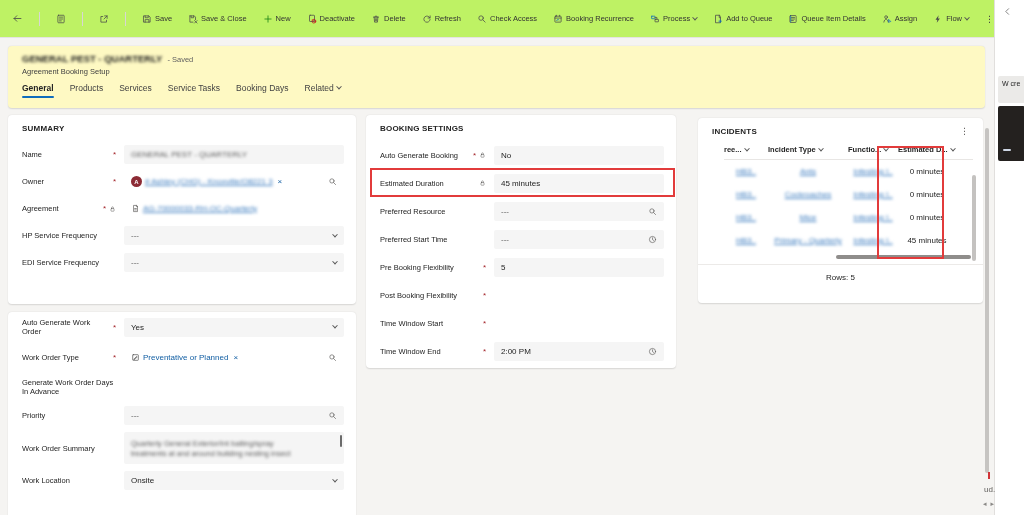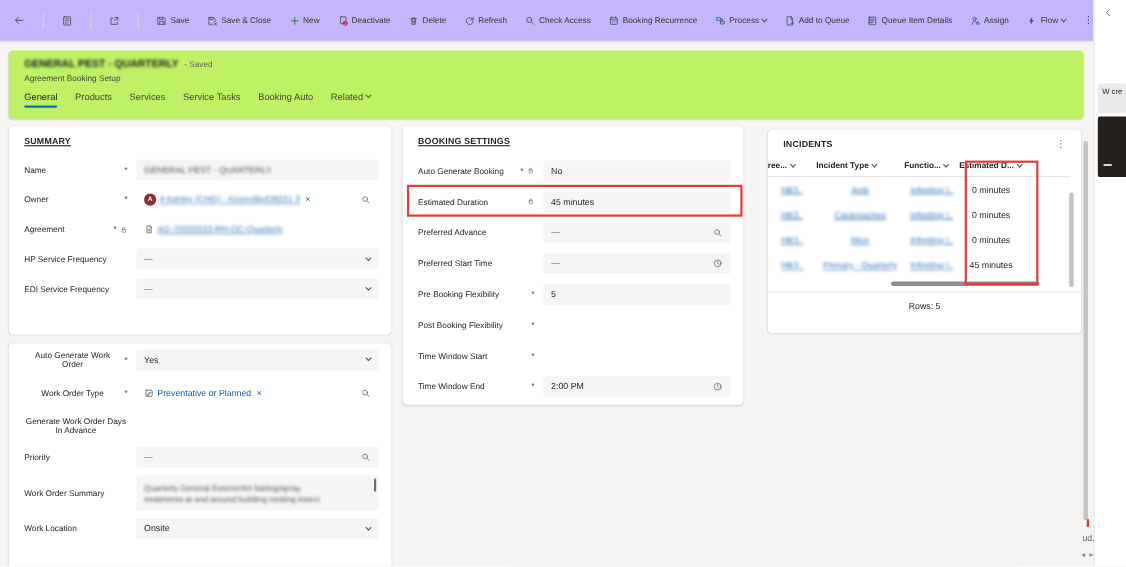--- a/index.html
+++ b/index.html
@@ -8,7 +8,7 @@
   .app { position:relative; width:1024px; height:515px; background:#f5f4f2; overflow:hidden; color:#242424; }
 
   
-  .toolbar { position:absolute; left:0; top:0; width:994px; height:38px; background:#c4b5fd;
+  .toolbar { position:absolute; left:0; top:0; width:994px; height:38px; background:#bef264;
     border-bottom:1px solid #e5e3e1; display:flex; align-items:center; padding:0 14px 0 12px; gap:16px;
     font-size:7.5px; color:#333; white-space:nowrap; }
   .tbtn { display:flex; align-items:center; gap:3px; cursor:pointer; flex:none; }

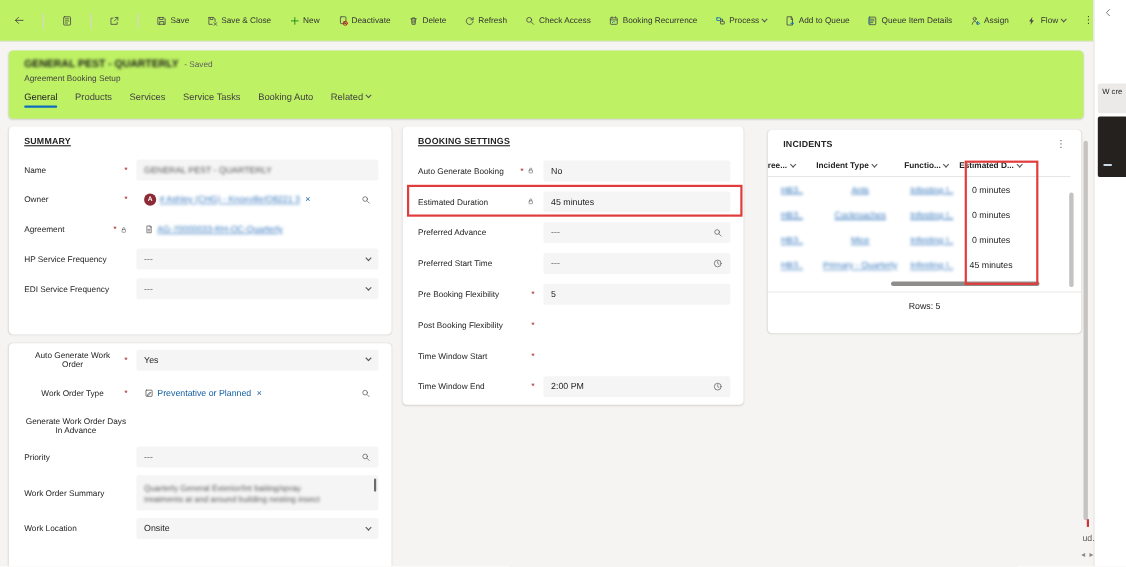--- a/index.html
+++ b/index.html
@@ -22,7 +22,7 @@
   .share-btn .chev { border-color:#fff; }
 
   
-  .header-card { position:absolute; left:8px; top:46px; width:977px; height:62px; background:#bef264;
+  .header-card { position:absolute; left:8px; top:46px; width:977px; height:62px; background:#fef9c3;
     border-radius:4px; box-shadow:0 0.5px 1.5px rgba(0,0,0,.13); padding:7px 14px 0; }
   .title-row { display:flex; align-items:baseline; gap:5px; }
   .page-title { font-size:9.5px; font-weight:bold; color:#1a1a1a; }

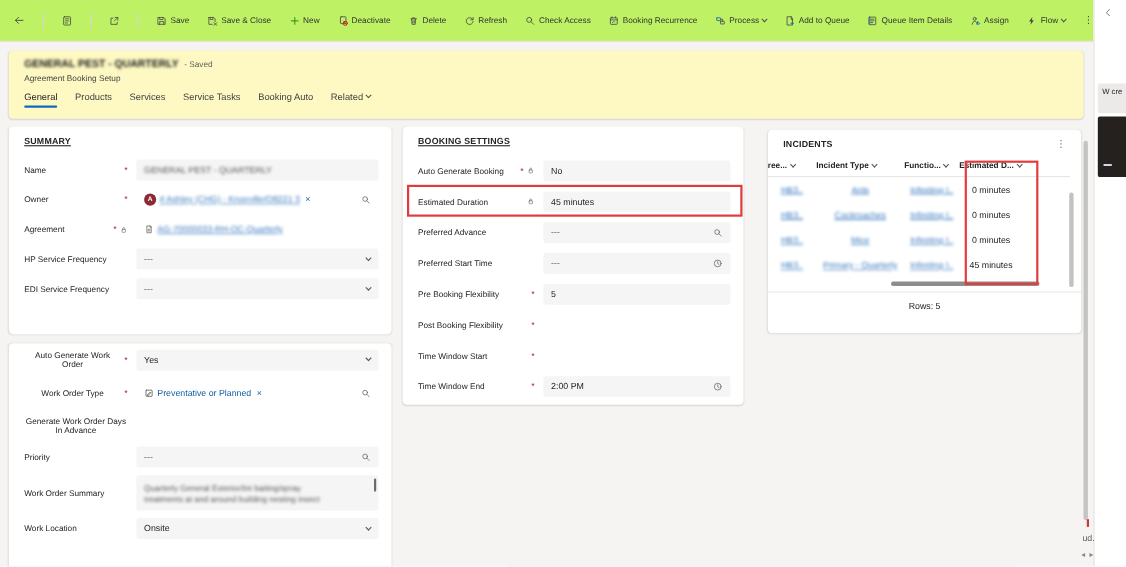--- a/index.html
+++ b/index.html
@@ -30,7 +30,7 @@
   .subtitle { font-size:7.5px; color:#424242; margin-top:3px; }
   .tabs { display:flex; gap:16px; margin-top:7px; font-size:8.5px; color:#424242; align-items:flex-end; }
   .tab { padding-bottom:5px; position:relative; cursor:pointer; display:flex; align-items:center; gap:3px; }
-  .tab.active { font-weight:normal; color:#242424; }
+  .tab.active { font-weight:bold; color:#242424; }
   .tab.active::after { content:""; position:absolute; left:0; right:0; bottom:0; height:2px; background:#0f6cbd; border-radius:1px; }
 
   

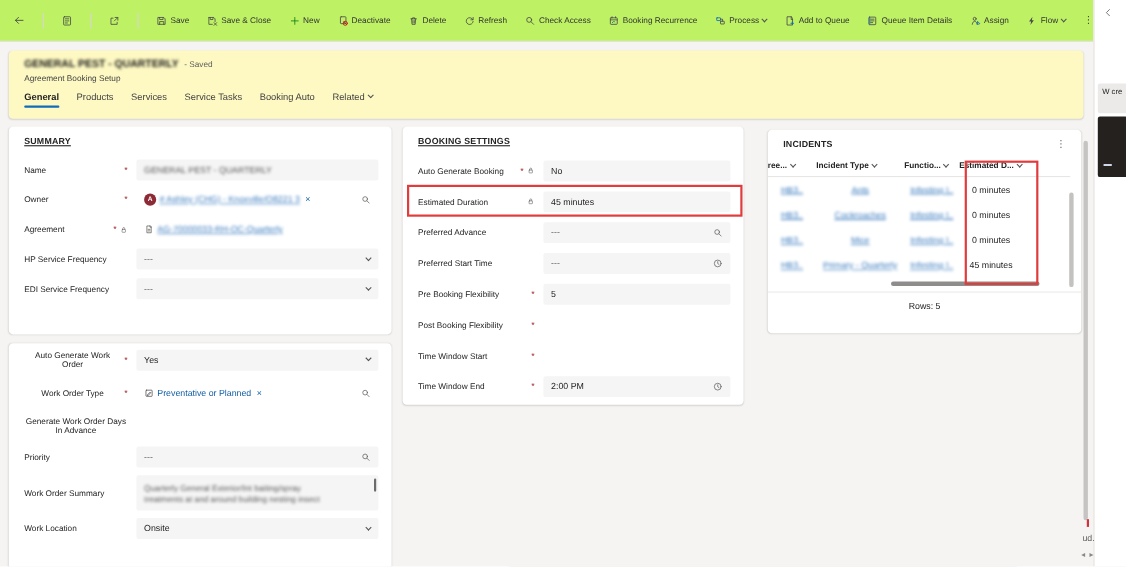--- a/index.html
+++ b/index.html
@@ -244,7 +244,7 @@
           <span>Service Tasks</span>
         </span>
       <span class="tab">
-          <span>Booking Auto</span>
+          <span>Booking Days</span>
         </span>
       <span class="tab">
           <span>Related</span>

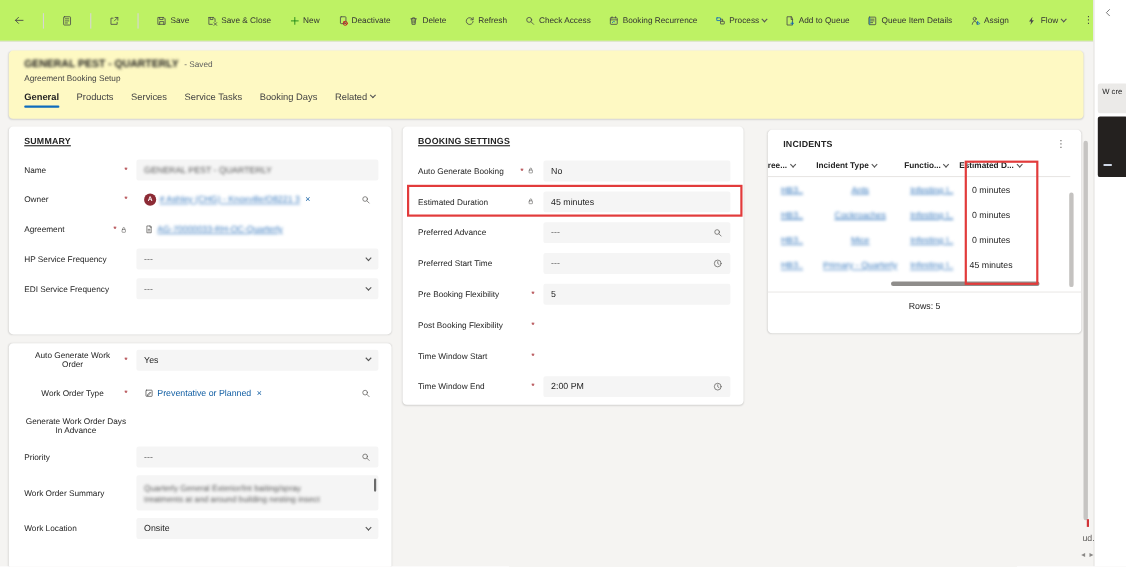--- a/index.html
+++ b/index.html
@@ -35,7 +35,7 @@
 
   
   .card { position:absolute; background:#fff; border-radius:4px; box-shadow:0 0.5px 1.5px rgba(0,0,0,.13); }
-  .card-title { font-size:8px; font-weight:bold; letter-spacing:.2px; color:#242424; padding:9px 14px 6px; height:26px;text-decoration:underline; }
+  .card-title { font-size:8px; font-weight:bold; letter-spacing:.2px; color:#242424; padding:9px 14px 6px; height:26px; }
   .frow { display:flex; align-items:center; padding:0 12px 0 14px; height:27px; }
   .c-book .frow { height:28px; }
   .frow.h30 { height:30px;text-align:center; } .frow.tall { height:38px; }

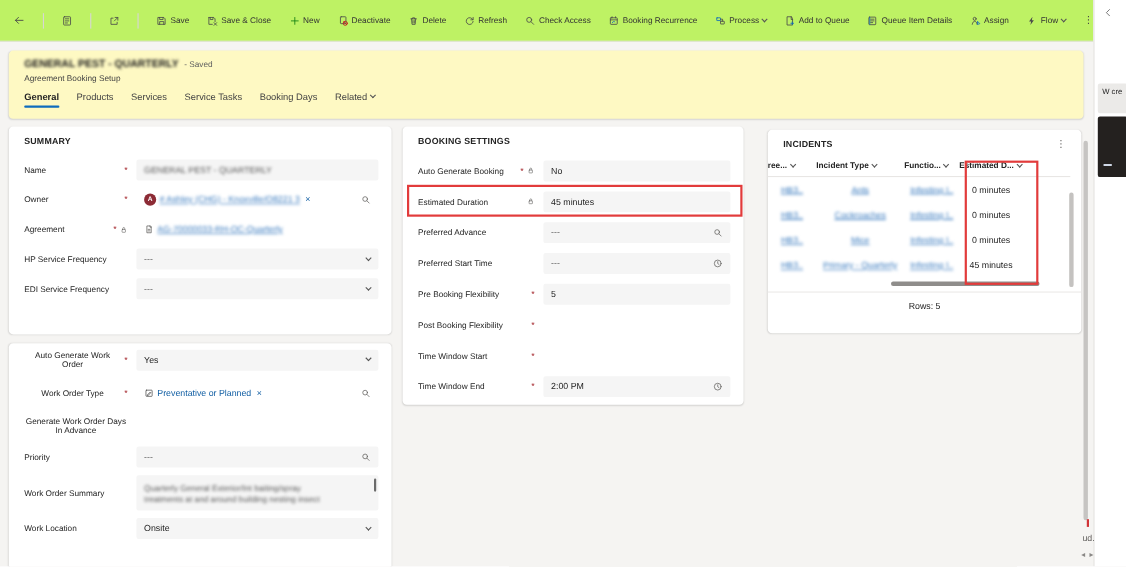--- a/index.html
+++ b/index.html
@@ -64,7 +64,7 @@
   .inc-head { display:flex; align-items:center; padding:8px 14px 4px; }
   .inc-title { font-size:8px; font-weight:bold; letter-spacing:.2px; }
   .inc-more { margin-left:auto; color:#605e5c; font-size:9px; cursor:pointer; }
-  .grid { margin-left:0; margin-right:10px; }
+  .grid { margin-left:26px; margin-right:10px; }
   .ghead { display:grid; grid-template-columns:44px 80px 50px 58px; height:20px; align-items:center;
     border-bottom:1px solid #e8e6e4; font-size:7.5px; font-weight:bold; color:#242424; }
   .gh { display:flex; align-items:center; gap:3px; cursor:pointer; }

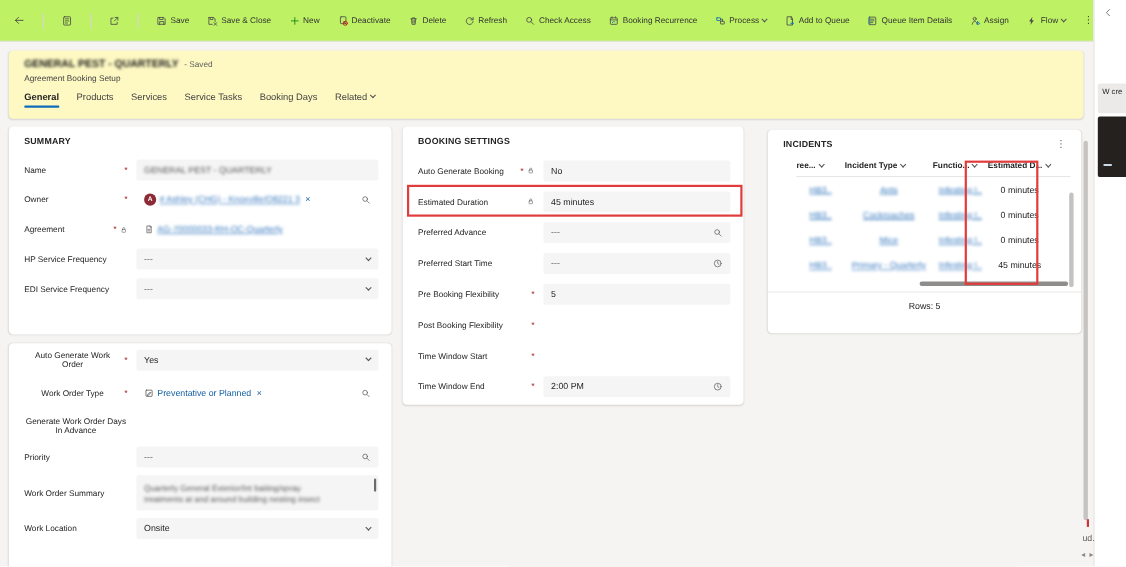--- a/index.html
+++ b/index.html
@@ -447,7 +447,7 @@
 
     <div class="frow">
       <div class="lbl">
-        <span class="txt">Preferred Advance</span>
+        <span class="txt">Preferred Resource</span>
       </div>
       <div class="val empty">
         <span>---</span>

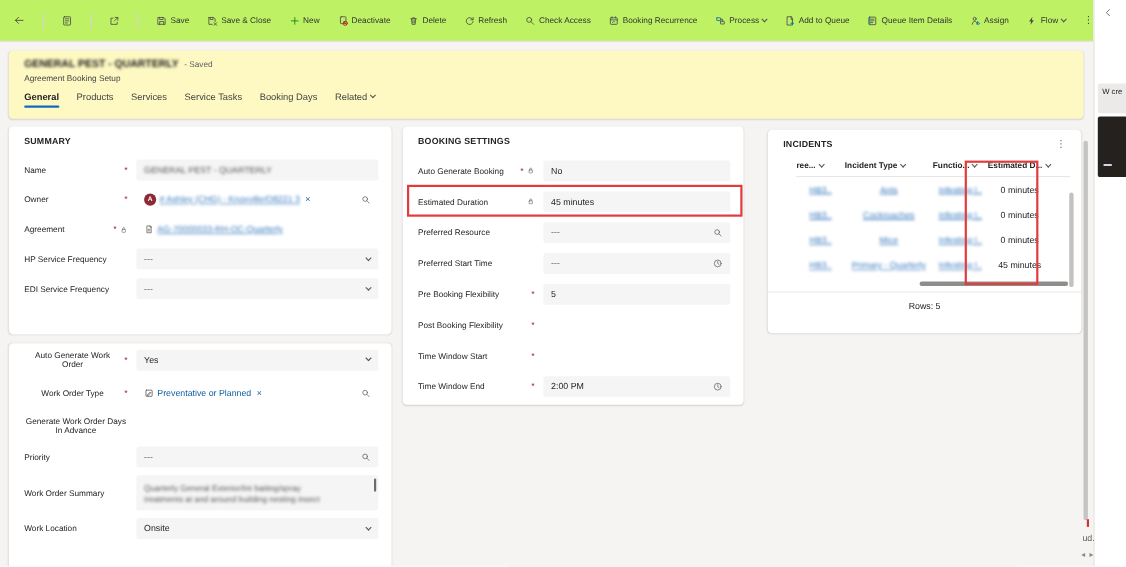--- a/index.html
+++ b/index.html
@@ -38,7 +38,7 @@
   .card-title { font-size:8px; font-weight:bold; letter-spacing:.2px; color:#242424; padding:9px 14px 6px; height:26px; }
   .frow { display:flex; align-items:center; padding:0 12px 0 14px; height:27px; }
   .c-book .frow { height:28px; }
-  .frow.h30 { height:30px;text-align:center; } .frow.tall { height:38px; }
+  .frow.h30 { height:30px; } .frow.tall { height:38px; }
   .lbl { display:flex; align-items:center; font-size:7.5px; color:#242424; flex:none; padding-right:8px; }
   .lbl .txt { flex:1; line-height:1.2; }
   .c-left .lbl { width:102px; }

